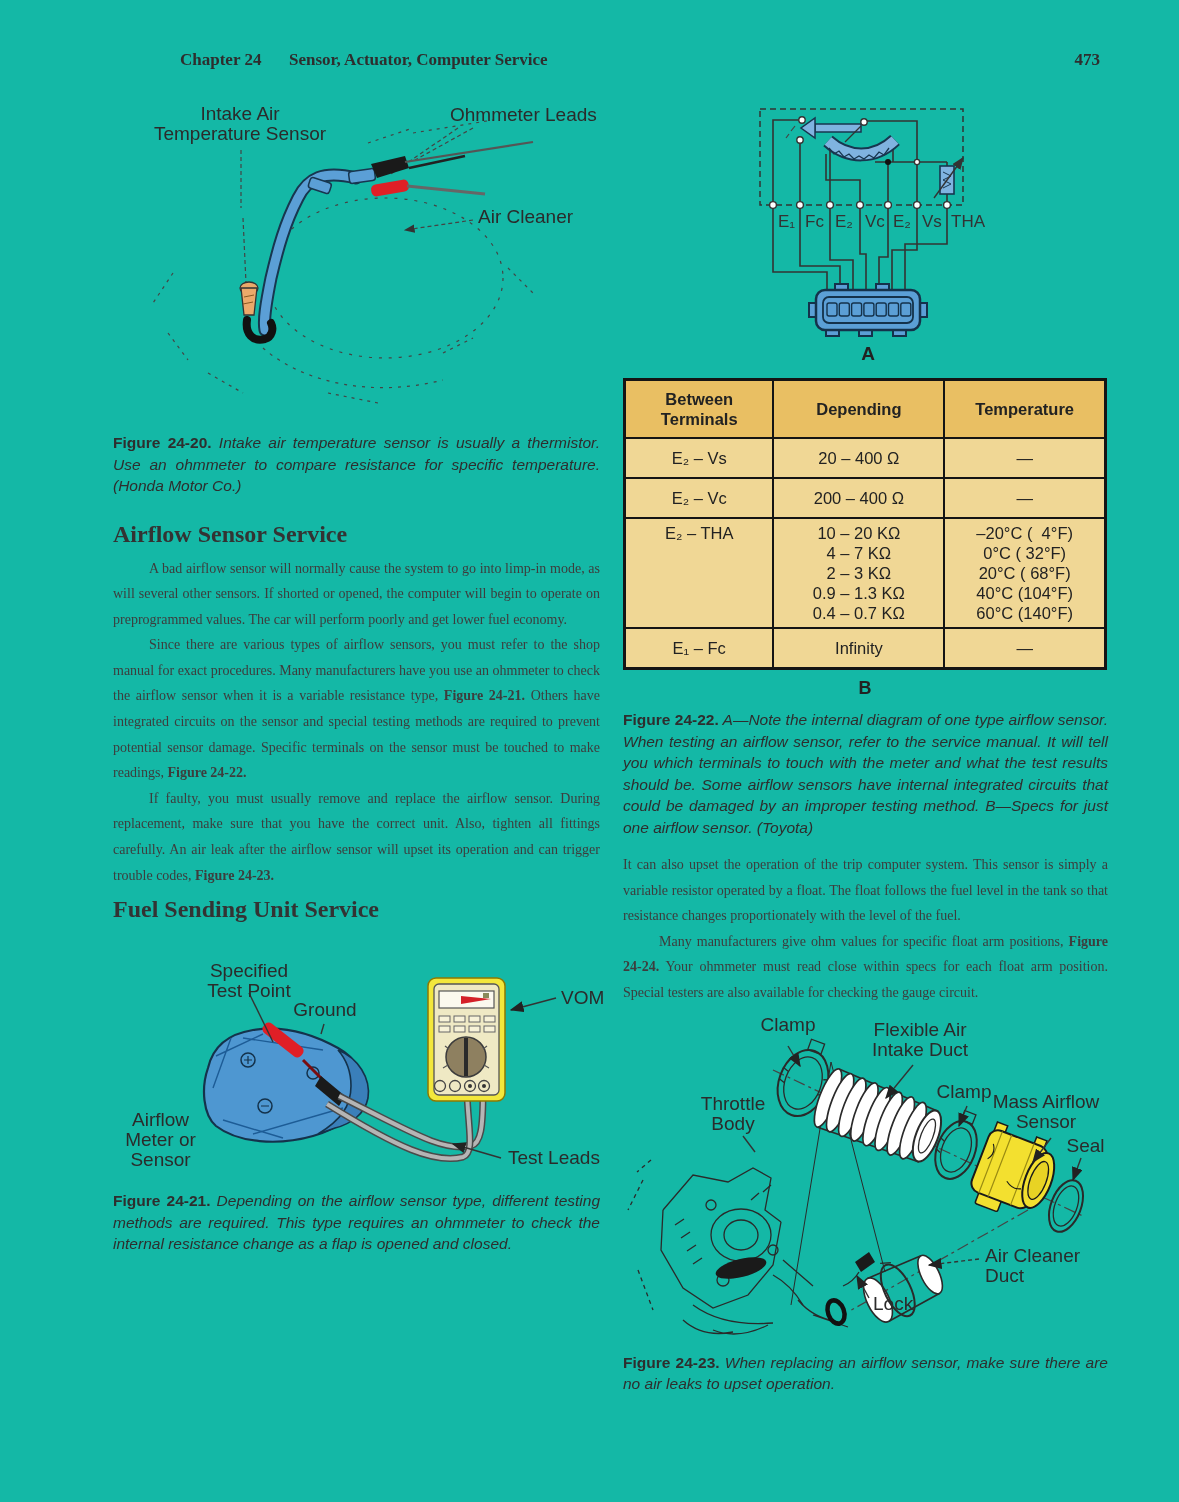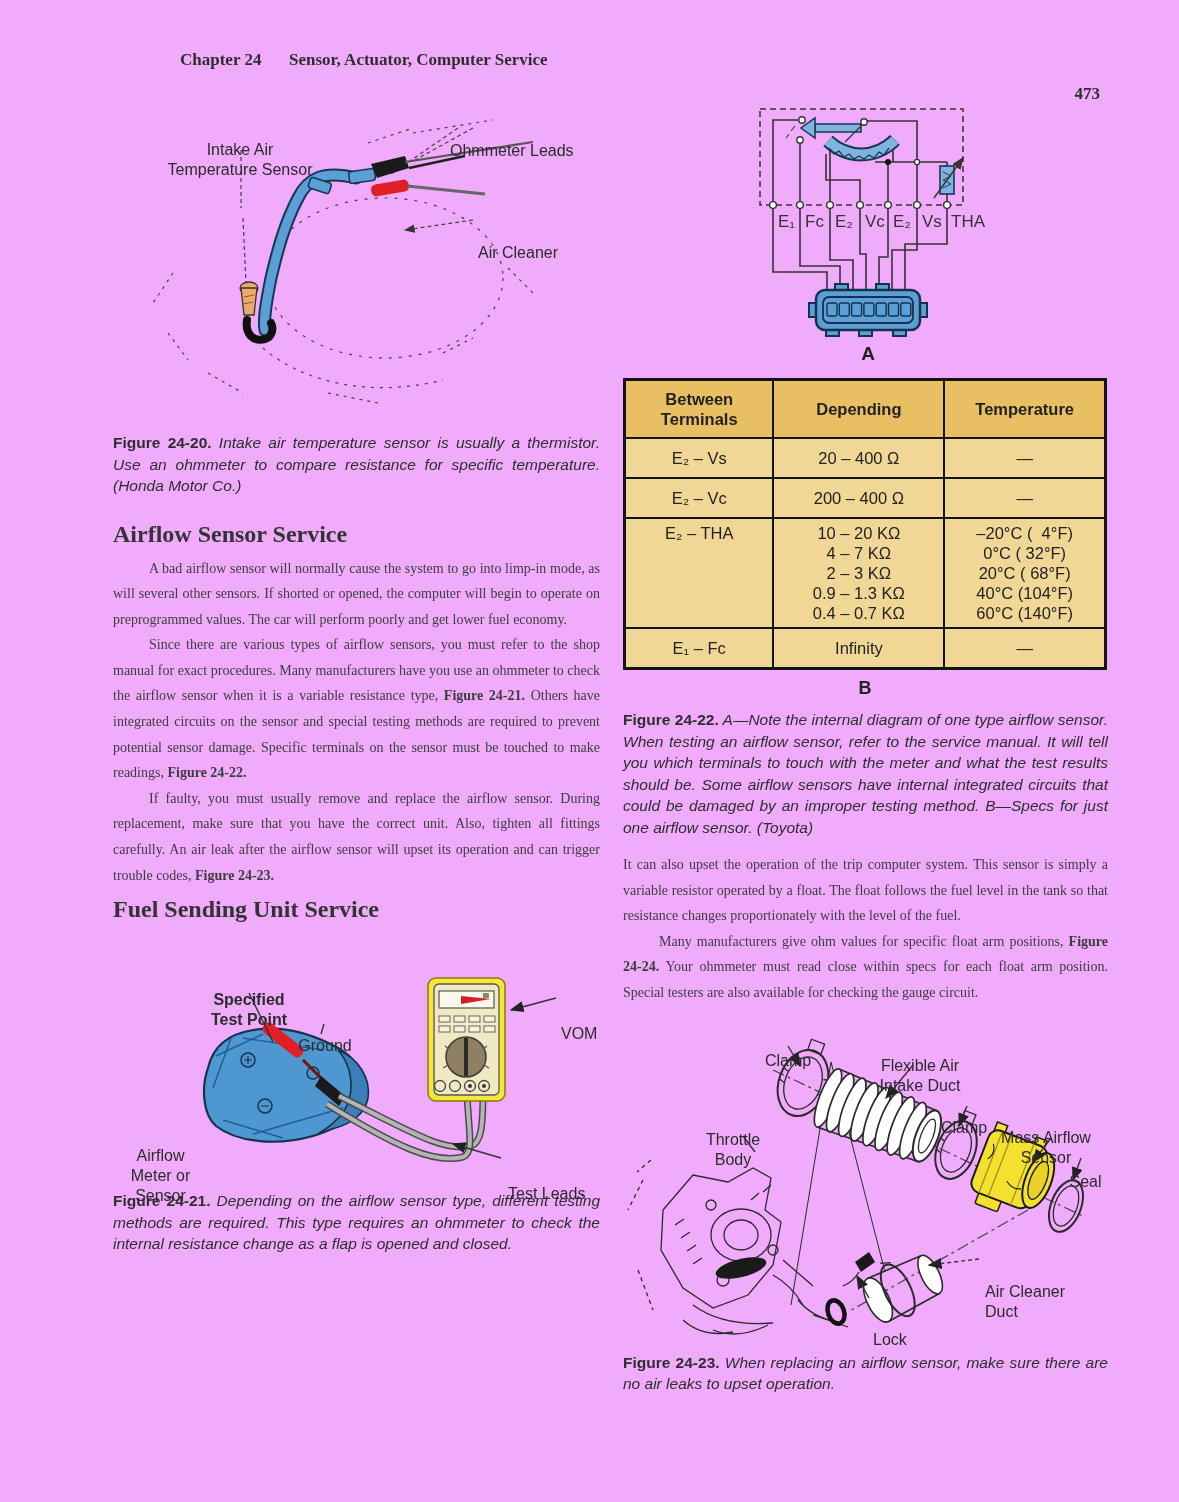--- a/index.html
+++ b/index.html
@@ -3,7 +3,7 @@
 <meta charset="utf-8">
 <style>
   html,body{margin:0;padding:0;background:#888;}
-  .page{position:relative;width:1179px;height:1502px;background:#f0abfc;overflow:hidden;
+  .page{position:relative;width:1179px;height:1502px;background:#14b8a6;overflow:hidden;
         font-family:"Liberation Serif",serif;color:#3d3d3d;}
   
   .runhead{position:absolute;top:50px;left:0;width:1179px;height:24px;

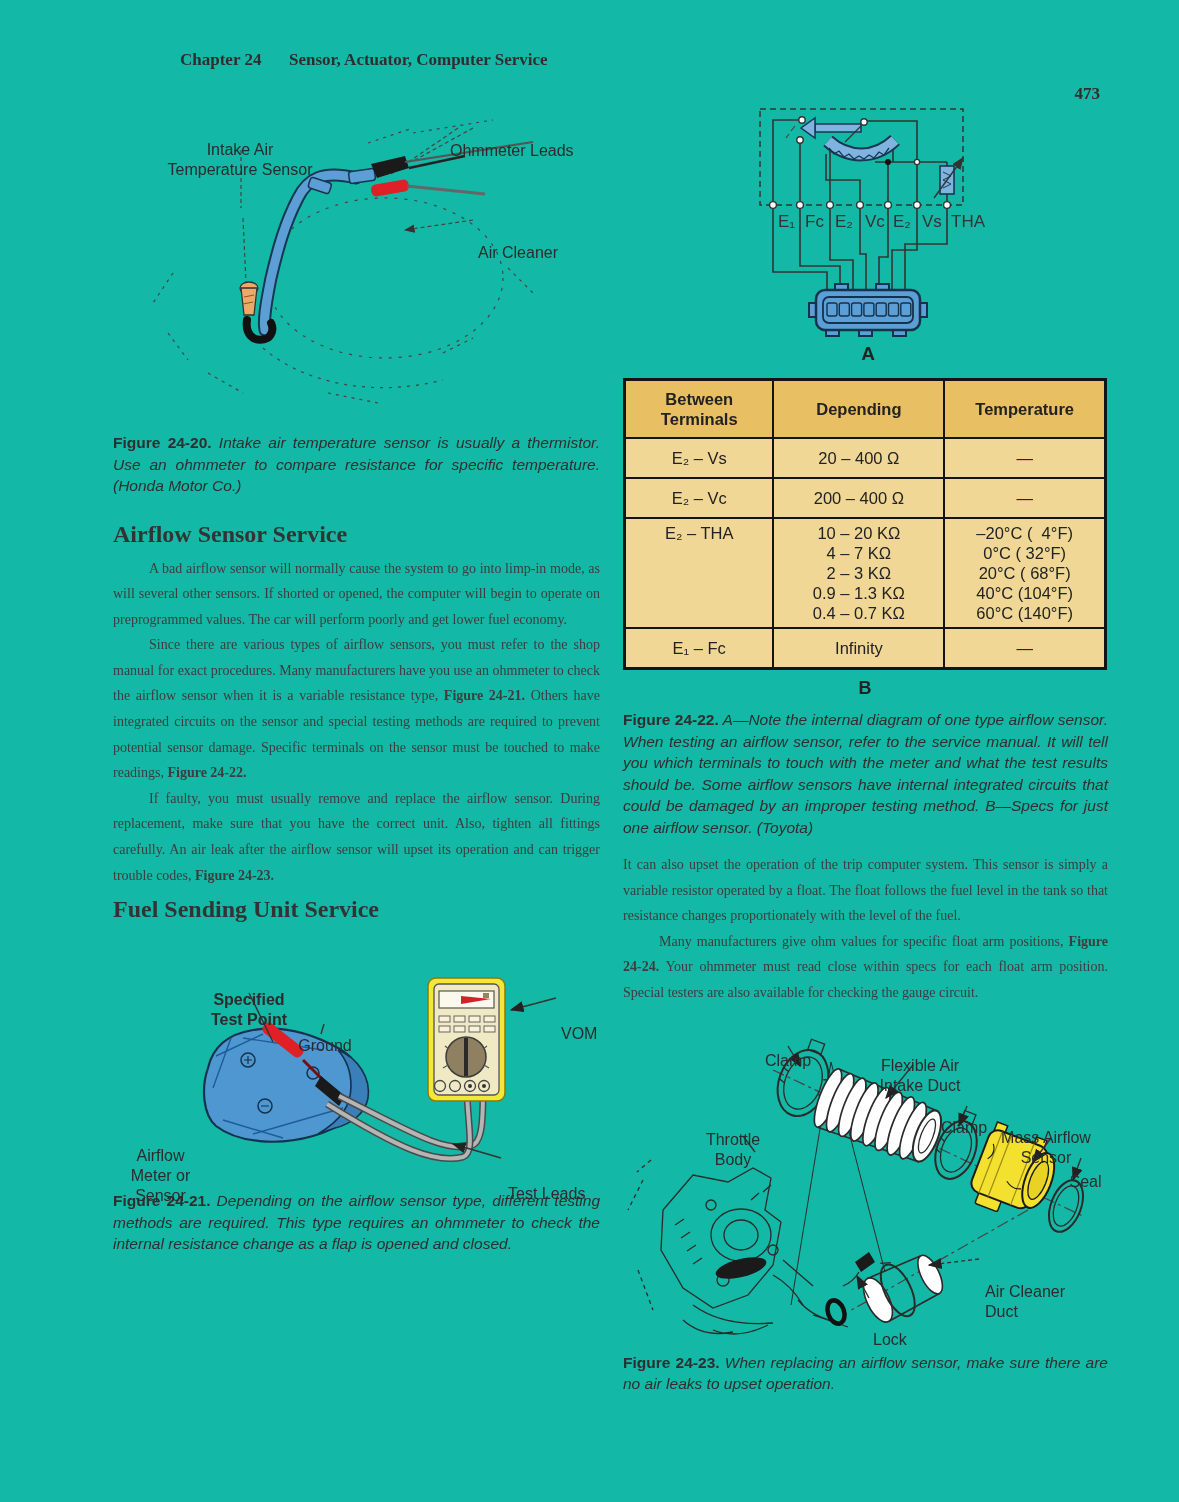--- a/index.html
+++ b/index.html
@@ -10,7 +10,7 @@
            font-family:"Liberation Serif",serif;font-weight:bold;font-size:17px;color:#2e2e2e;}
   .rh-chapter{position:absolute;left:180px;top:0;}
   .rh-title{position:absolute;left:289px;top:0;}
-  .rh-page{position:absolute;left:1030px;top:0;width:70px;text-align:right;margin-top:34px;}
+  .rh-page{position:absolute;left:1030px;top:0;width:70px;text-align:right;}
   
   .col{position:absolute;top:0;}
   .col-left{left:113px;width:487px;}

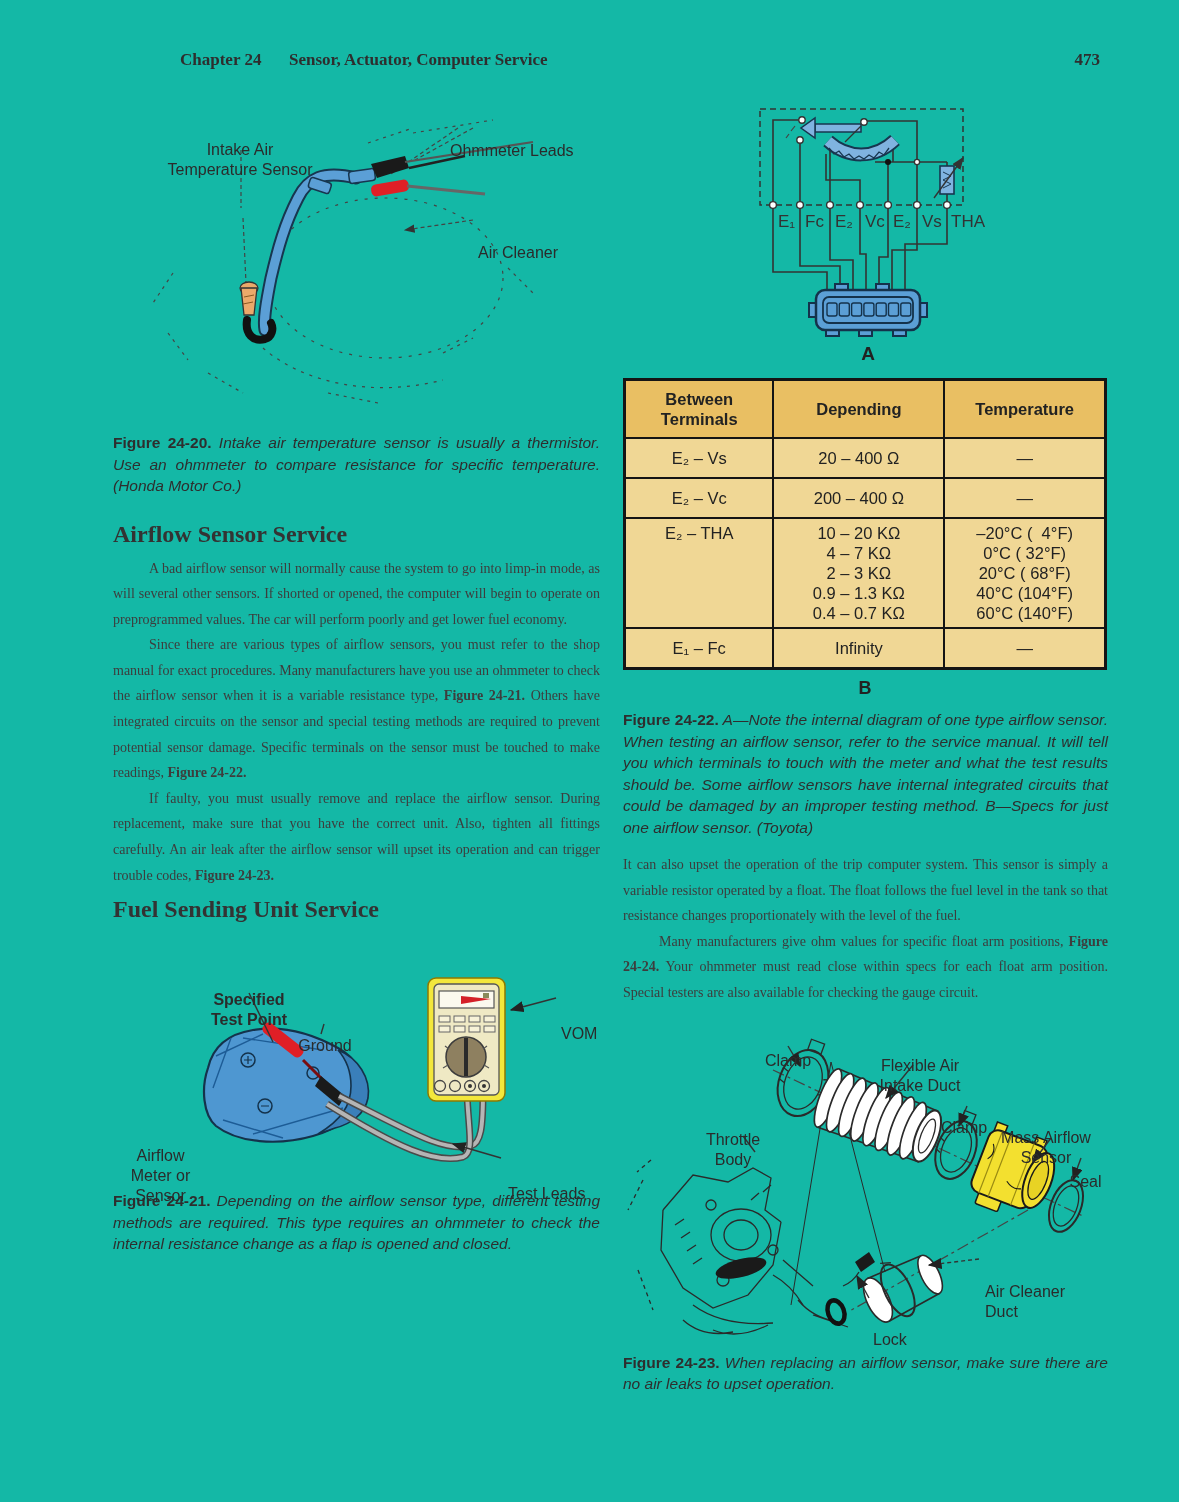--- a/index.html
+++ b/index.html
@@ -29,8 +29,8 @@
   
   .fig{position:relative;}
   .fig svg{position:absolute;left:0;top:0;}
-  .flabel{position:absolute;font-family:"Liberation Sans",sans-serif;font-size:16px;
-          line-height:20px;color:#2b2b2b;white-space:pre-line;text-align:center;margin-top:36px;}
+  .flabel{position:absolute;font-family:"Liberation Sans",sans-serif;font-size:19px;
+          line-height:20px;color:#2b2b2b;white-space:pre-line;text-align:center;}
   .flabel.left{text-align:left;}
   .sublabel{font-family:"Liberation Sans",sans-serif;font-weight:bold;font-size:18px;
             color:#222;text-align:center;margin:0;}

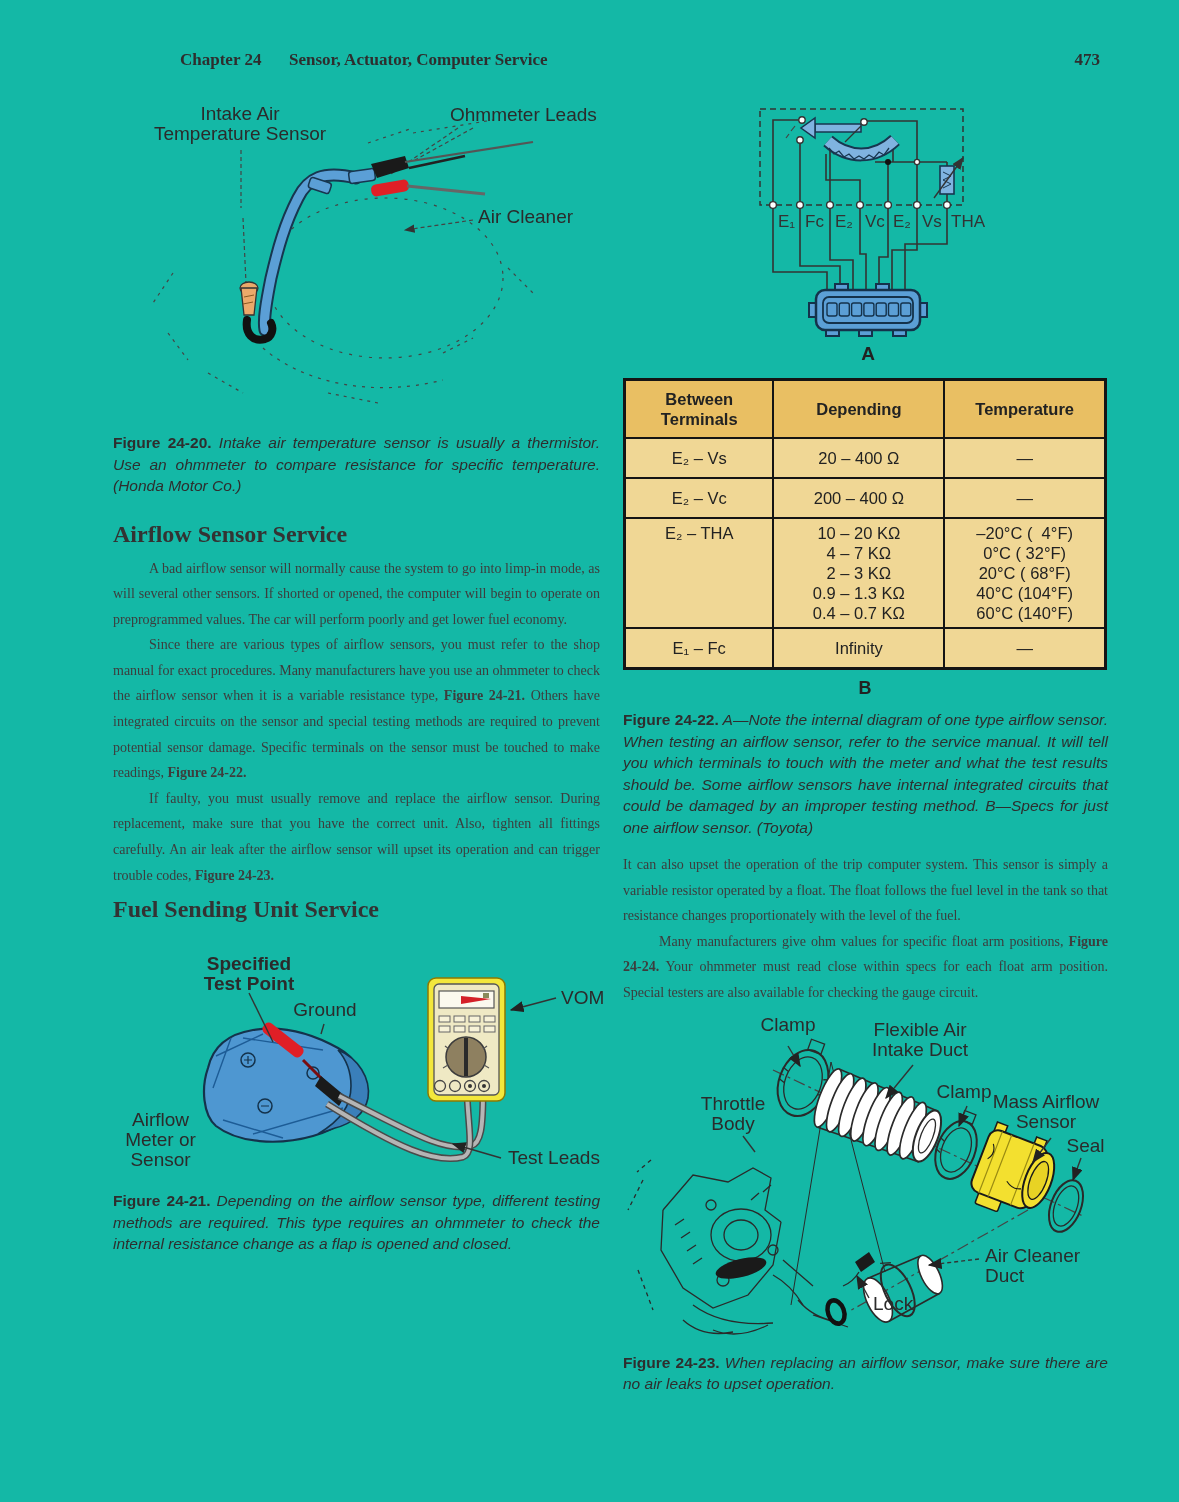--- a/index.html
+++ b/index.html
@@ -198,7 +198,7 @@
         <path d="M443,60 L398,72" class="w" style="stroke-width:1.4px;" marker-end="url(#ah21)"></path>
         <path d="M388,220 L340,206" class="w" style="stroke-width:1.4px;" marker-end="url(#ah21)"></path>
       </svg>
-      <div class="flabel" style="left:66px;top:16px;width:140px;font-weight:bold;">Specified
+      <div class="flabel" style="left:66px;top:23px;width:140px;">Specified
 Test Point</div>
       <div class="flabel" style="left:162px;top:62px;width:100px;">Ground</div>
       <div class="flabel left" style="left:448px;top:50px;">VOM</div>

